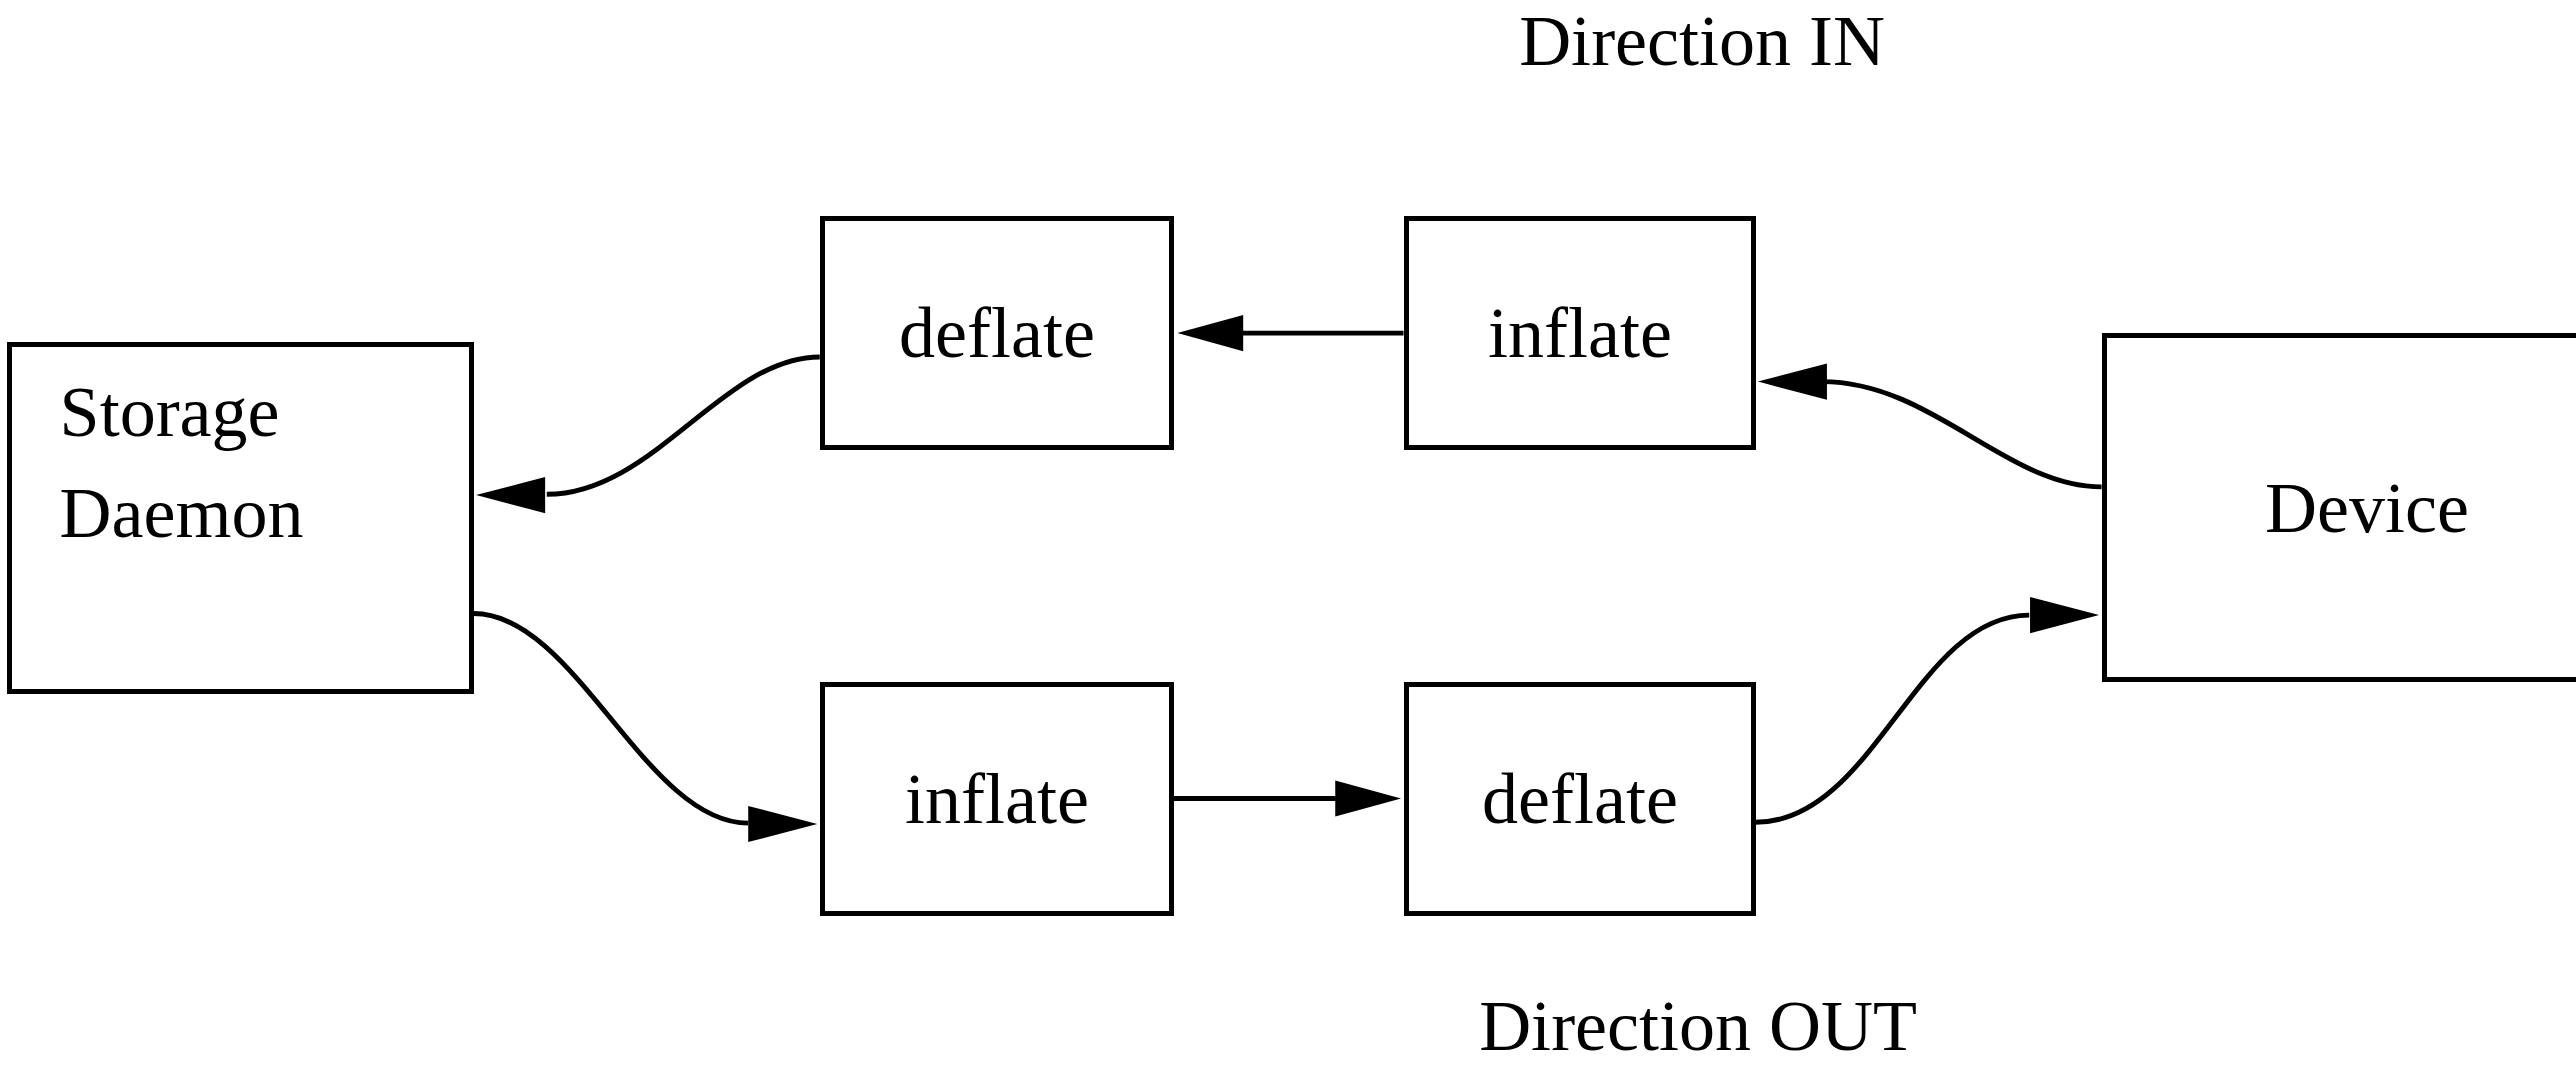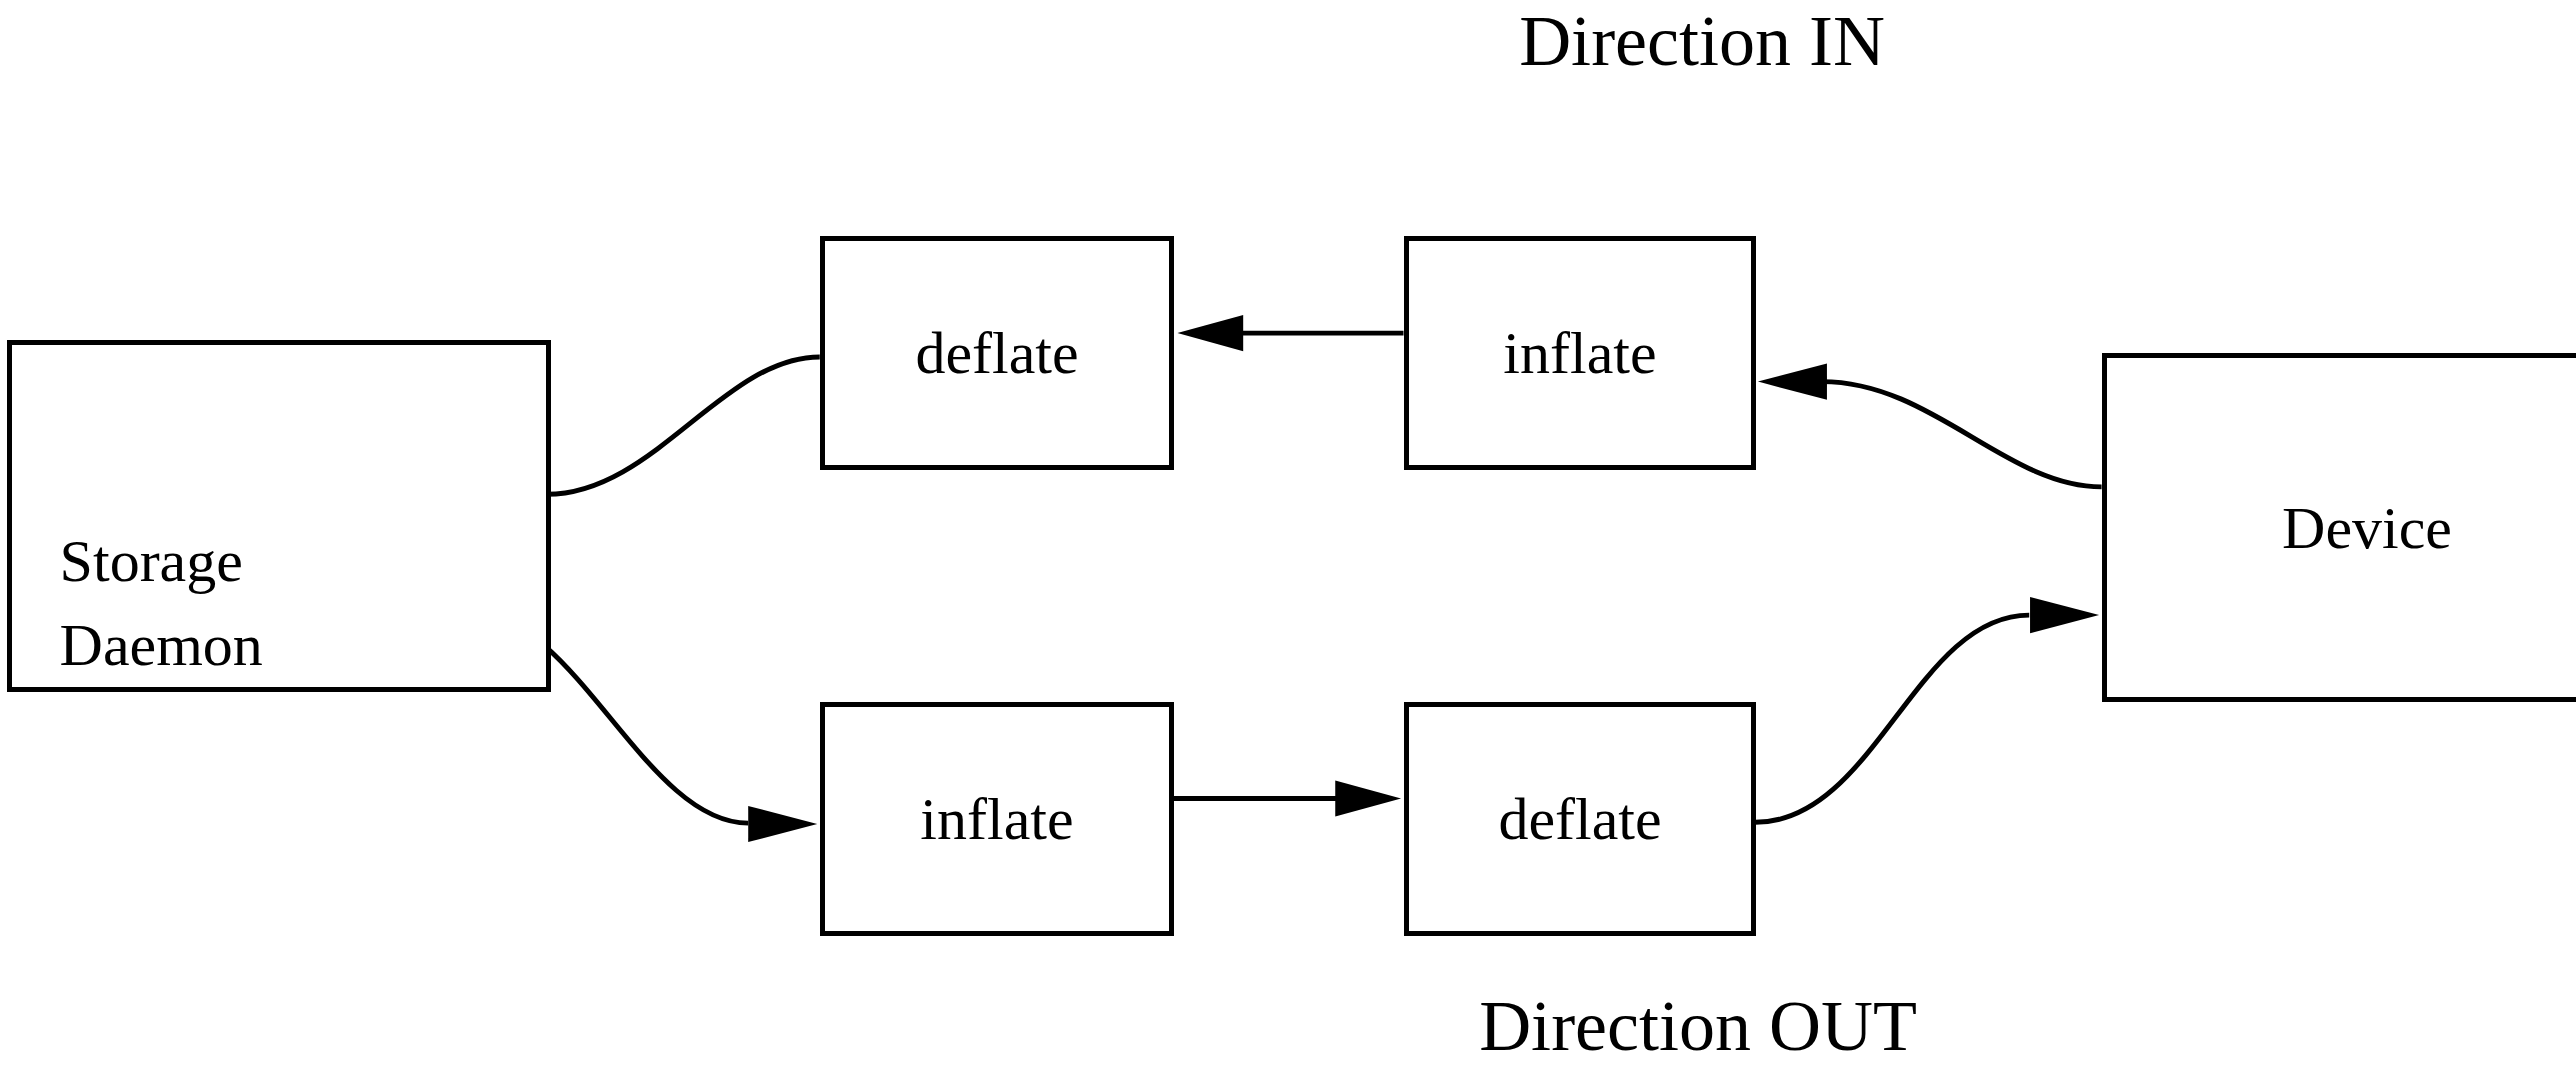--- a/index.html
+++ b/index.html
@@ -28,10 +28,9 @@
     display: flex;
     align-items: center;
     justify-content: center;
-    font-size: 60px;
+    font-size: 72px;
     line-height: 1.0;
     white-space: nowrap;
-    margin-top: 20px;
   }
   .node-storage      { left: 6.6px;    top: 320px; width: 544px; height: 352px;
                        flex-direction: column; align-items: flex-start;

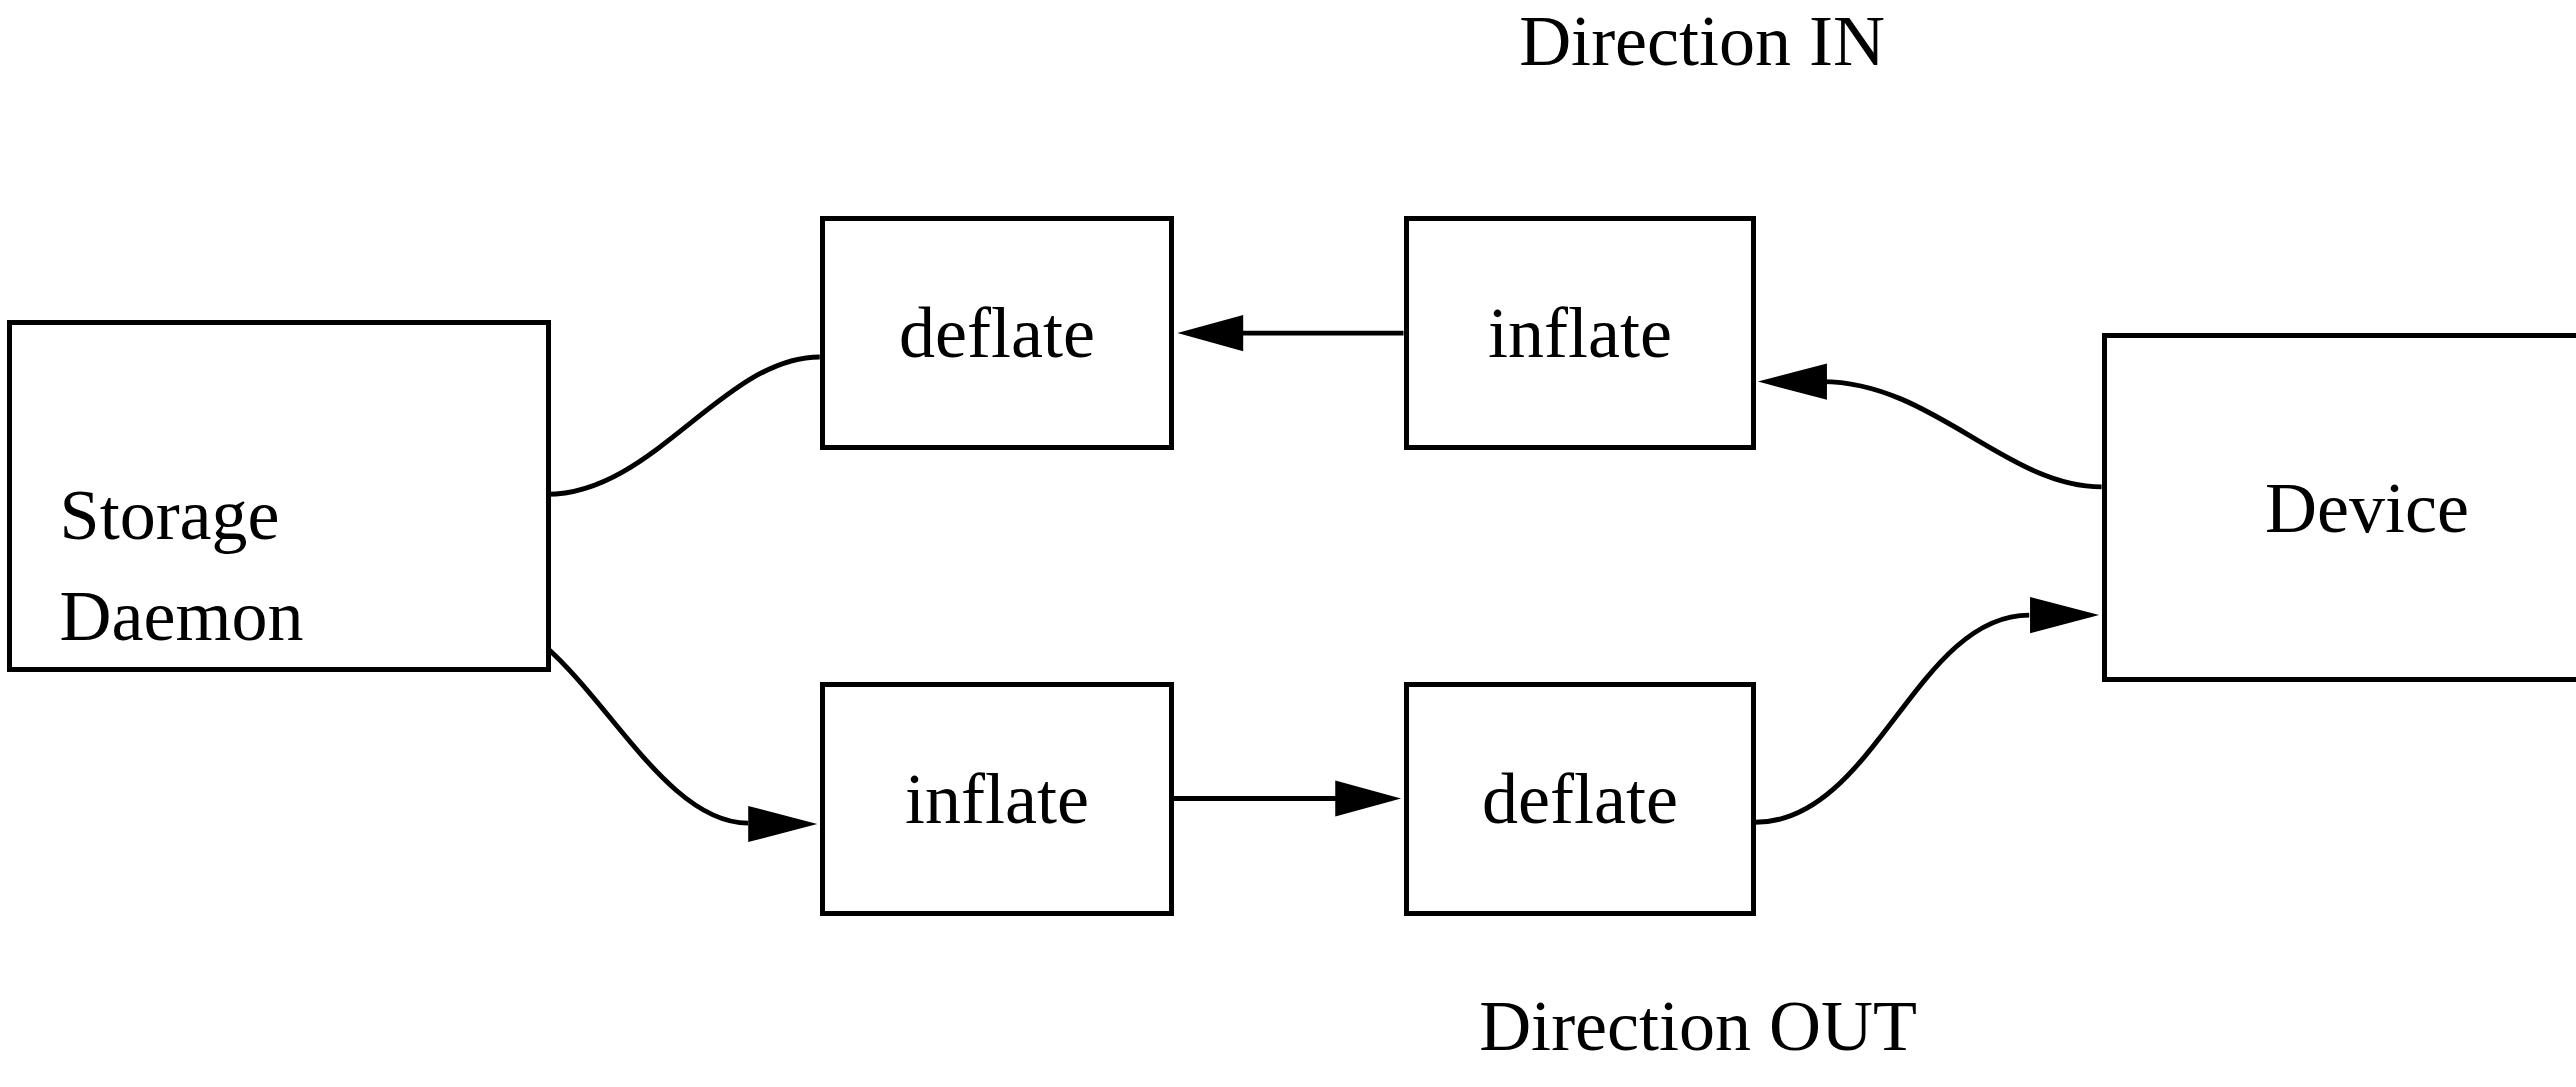--- a/index.html
+++ b/index.html
@@ -32,9 +32,9 @@
     line-height: 1.0;
     white-space: nowrap;
   }
-  .node-storage      { left: 6.6px;    top: 320px; width: 544px; height: 352px;
+  .node-storage      { left: 6.6px;    top: 342px; width: 467px; height: 352px;
                        flex-direction: column; align-items: flex-start;
-                       justify-content: flex-end; padding-left: 48px; padding-top: 15px;
+                       justify-content: flex-start; padding-left: 48px; padding-top: 15px;
                        line-height: 1.4; }
   .node-deflate-in   { left: 820px;  top: 216px; width: 354px; height: 234px; }
   .node-inflate-in   { left: 1404px; top: 216px; width: 352px; height: 234px; }

